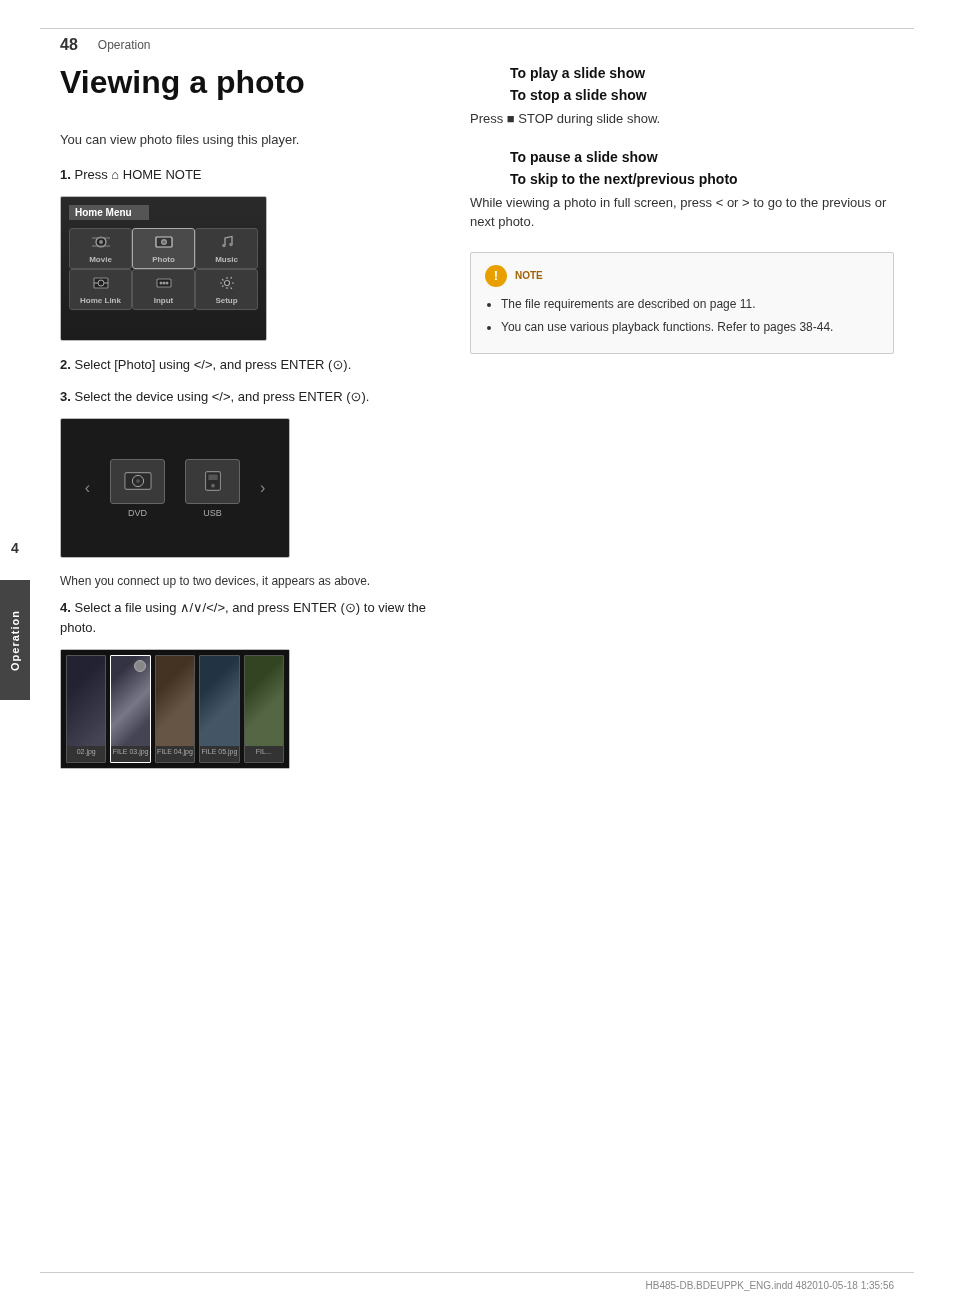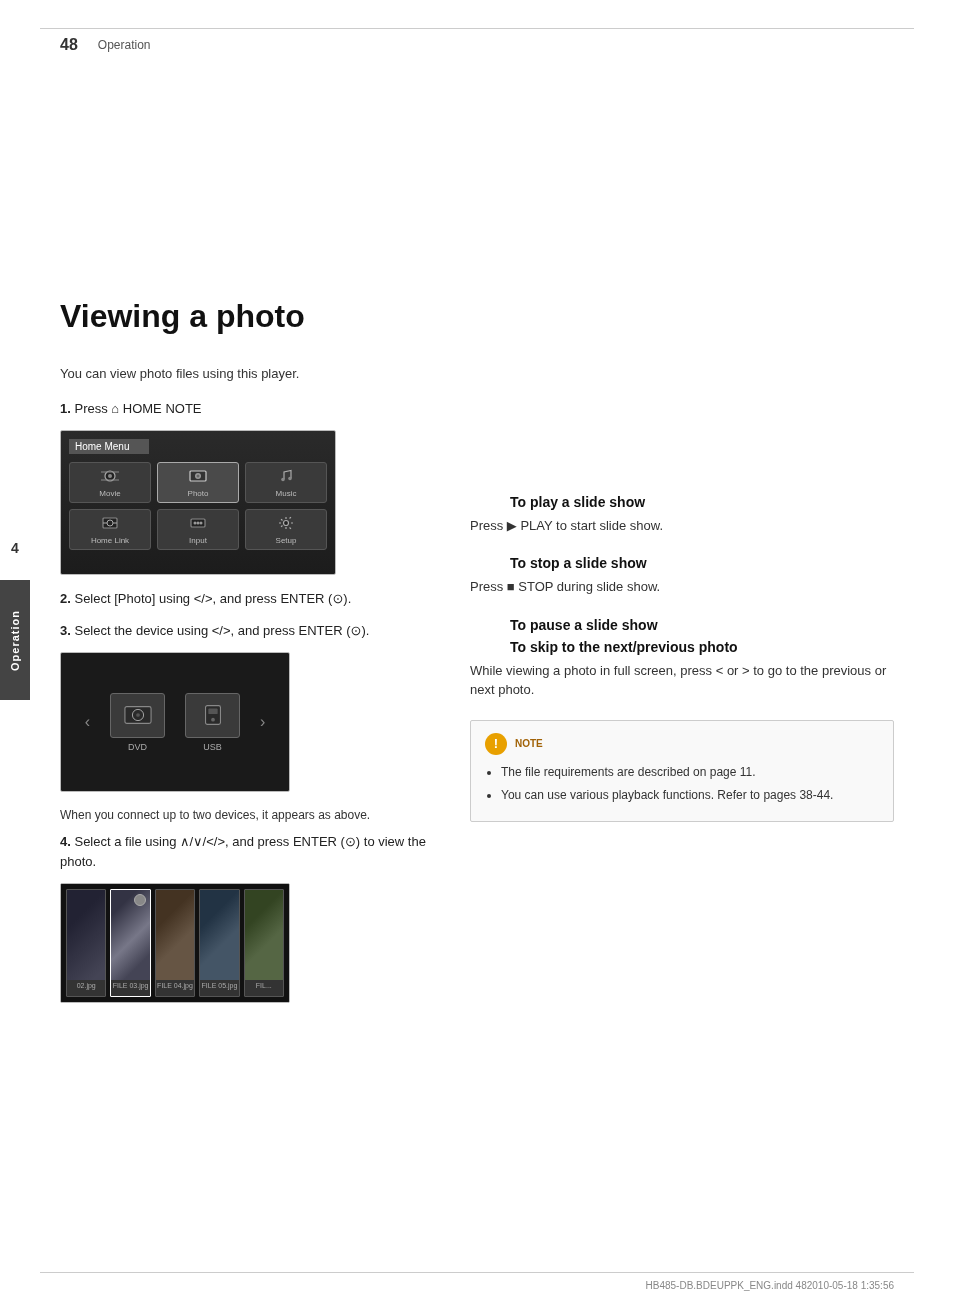--- a/index.html
+++ b/index.html
@@ -93,7 +93,6 @@
       bottom: 50px;
       display: flex;
       gap: 30px;
-      align-items: center;
     }
 
     

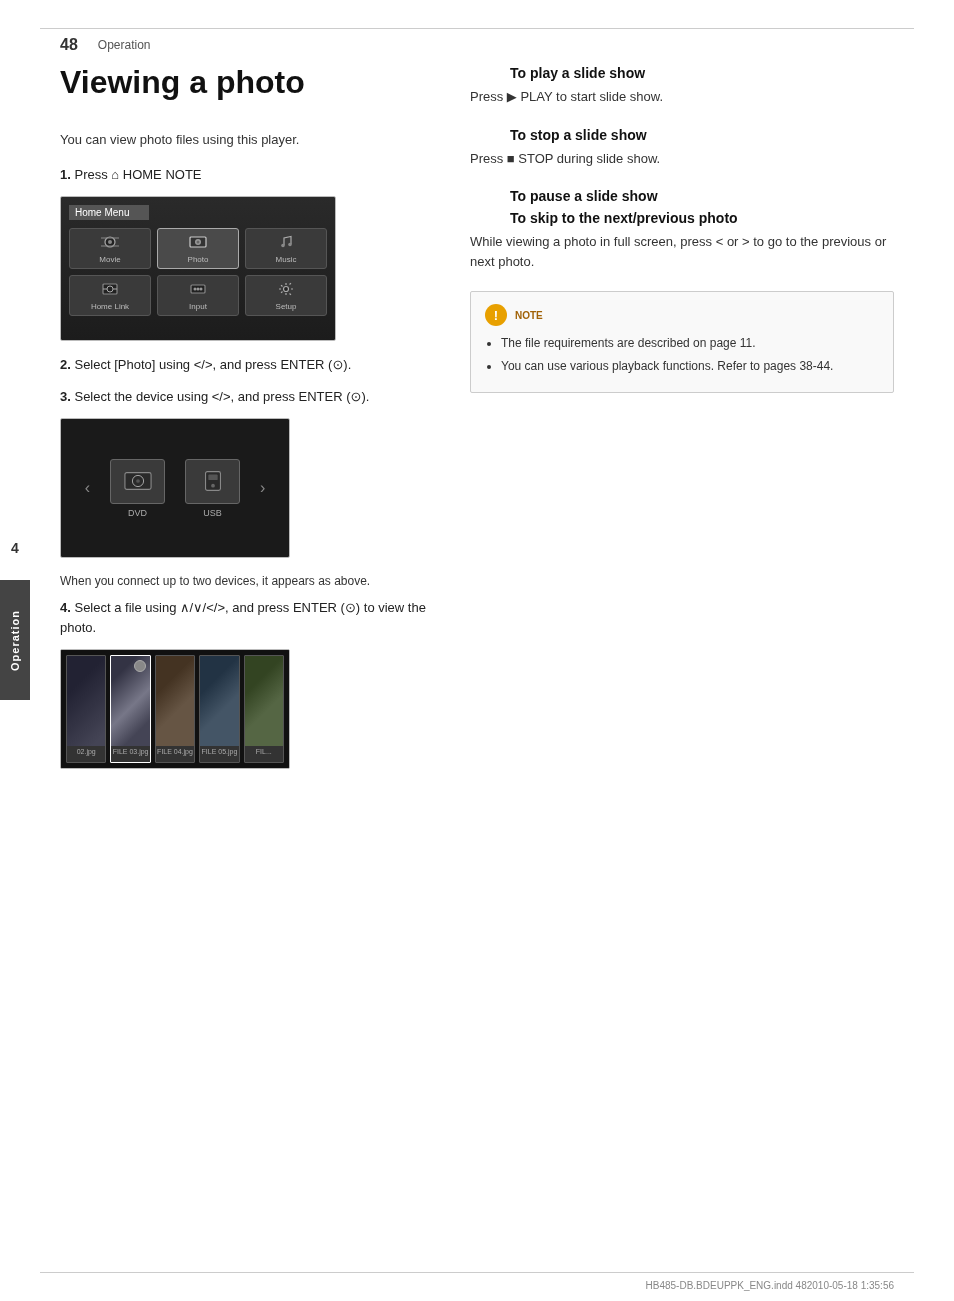--- a/index.html
+++ b/index.html
@@ -533,7 +533,6 @@
 
     <div class="section">
       <h3 class="section-heading">To play a slide show</h3>
-      <p class="section-body">Press ▶ PLAY to start slide show.</p>
     </div>
 
     <div class="section">

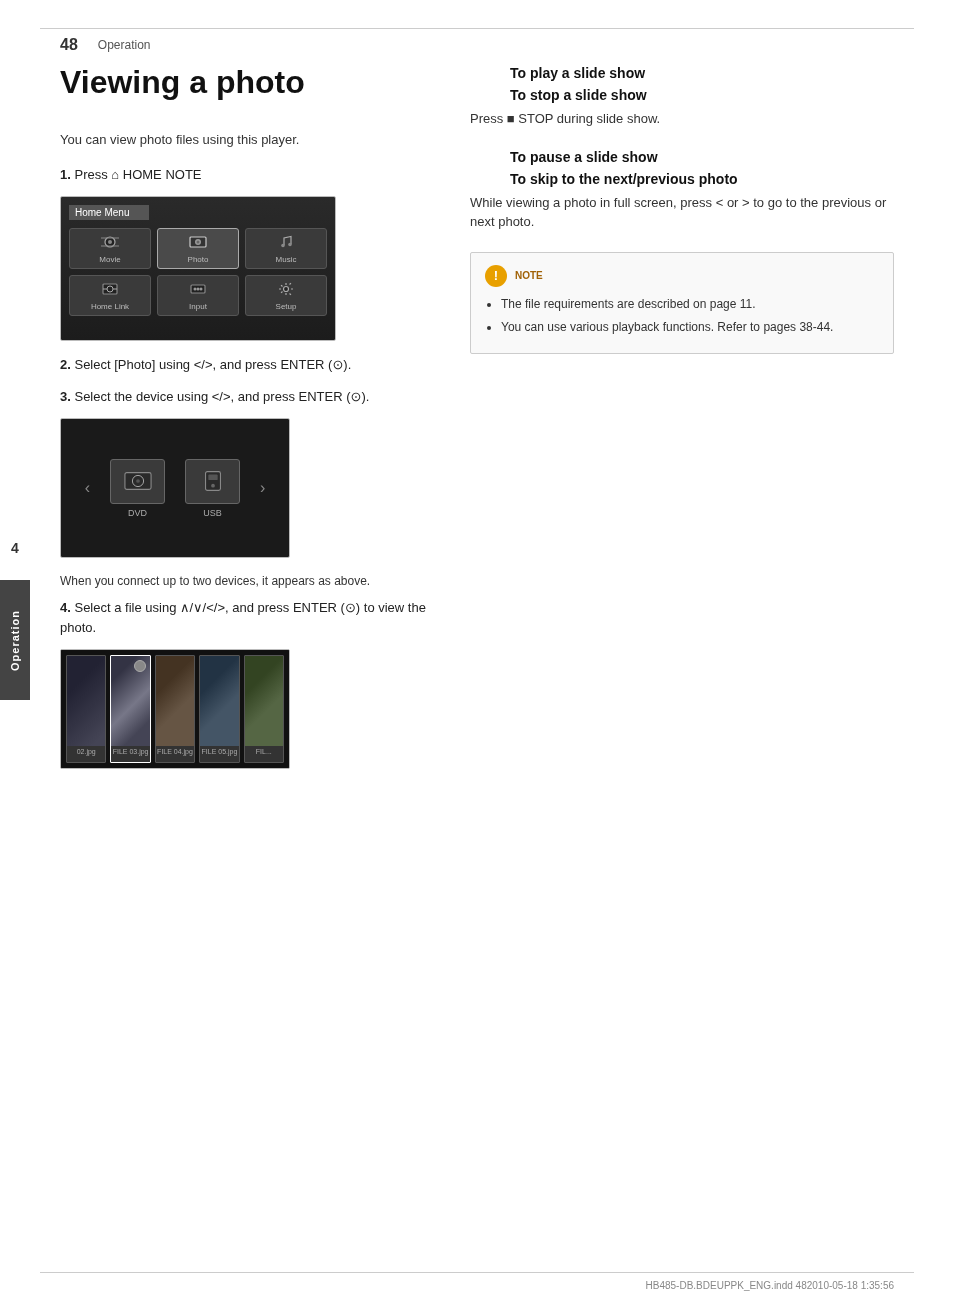--- a/index.html
+++ b/index.html
@@ -141,8 +141,9 @@
       overflow: hidden;
     }
     .screenshot-box.home-menu {
-      width: 276px;
+      width: 207px;
       height: 145px;
+      font-weight: bold;
     }
     .screenshot-box.device-select {
       width: 230px;

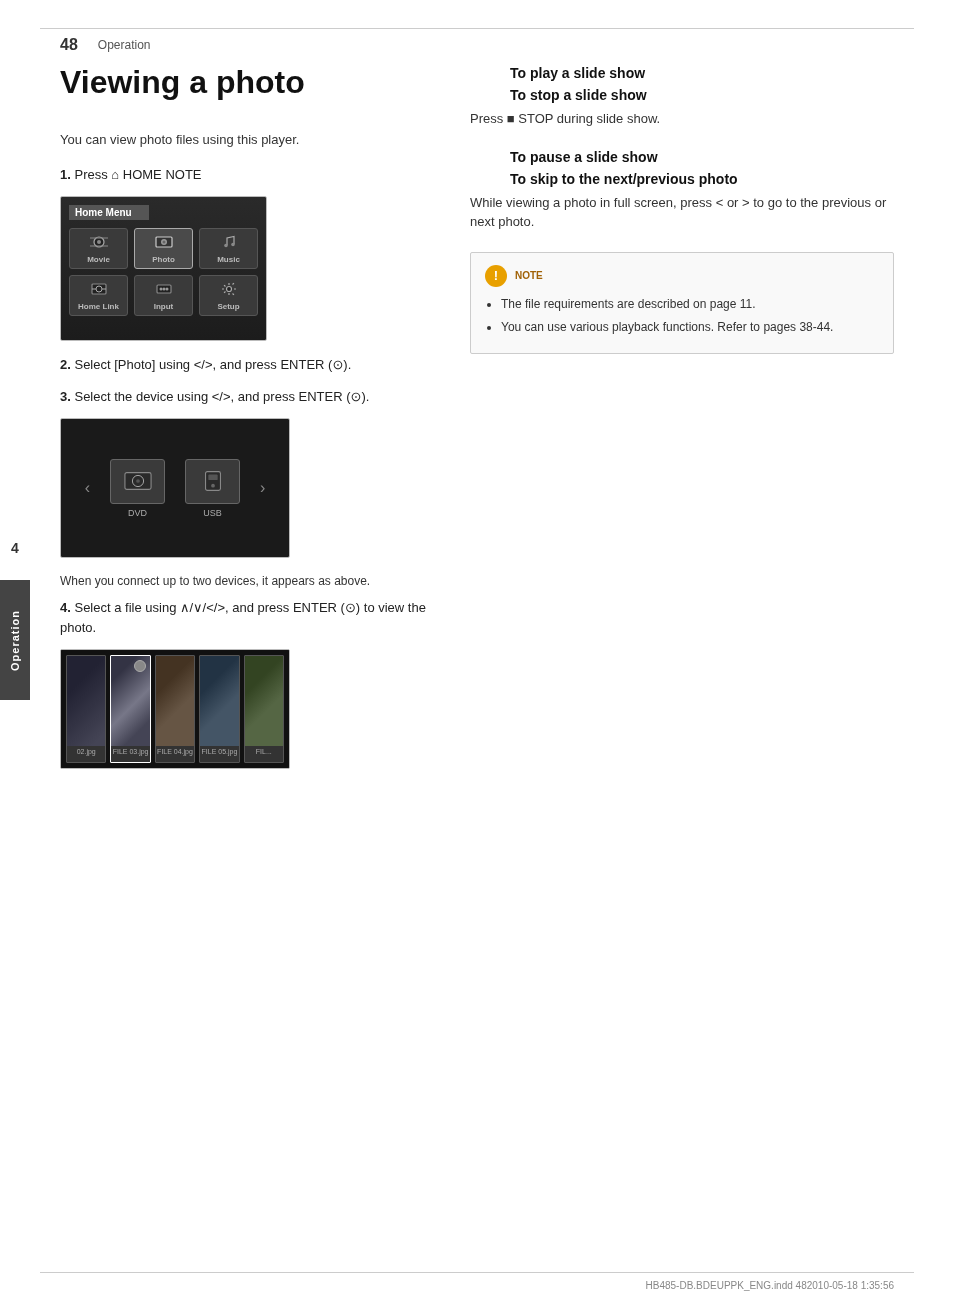--- a/index.html
+++ b/index.html
@@ -172,7 +172,6 @@
     .home-menu-grid {
       display: grid;
       grid-template-columns: repeat(3, 1fr);
-      gap: 6px;
     }
     .home-menu-item {
       background: #3a3a3a;

